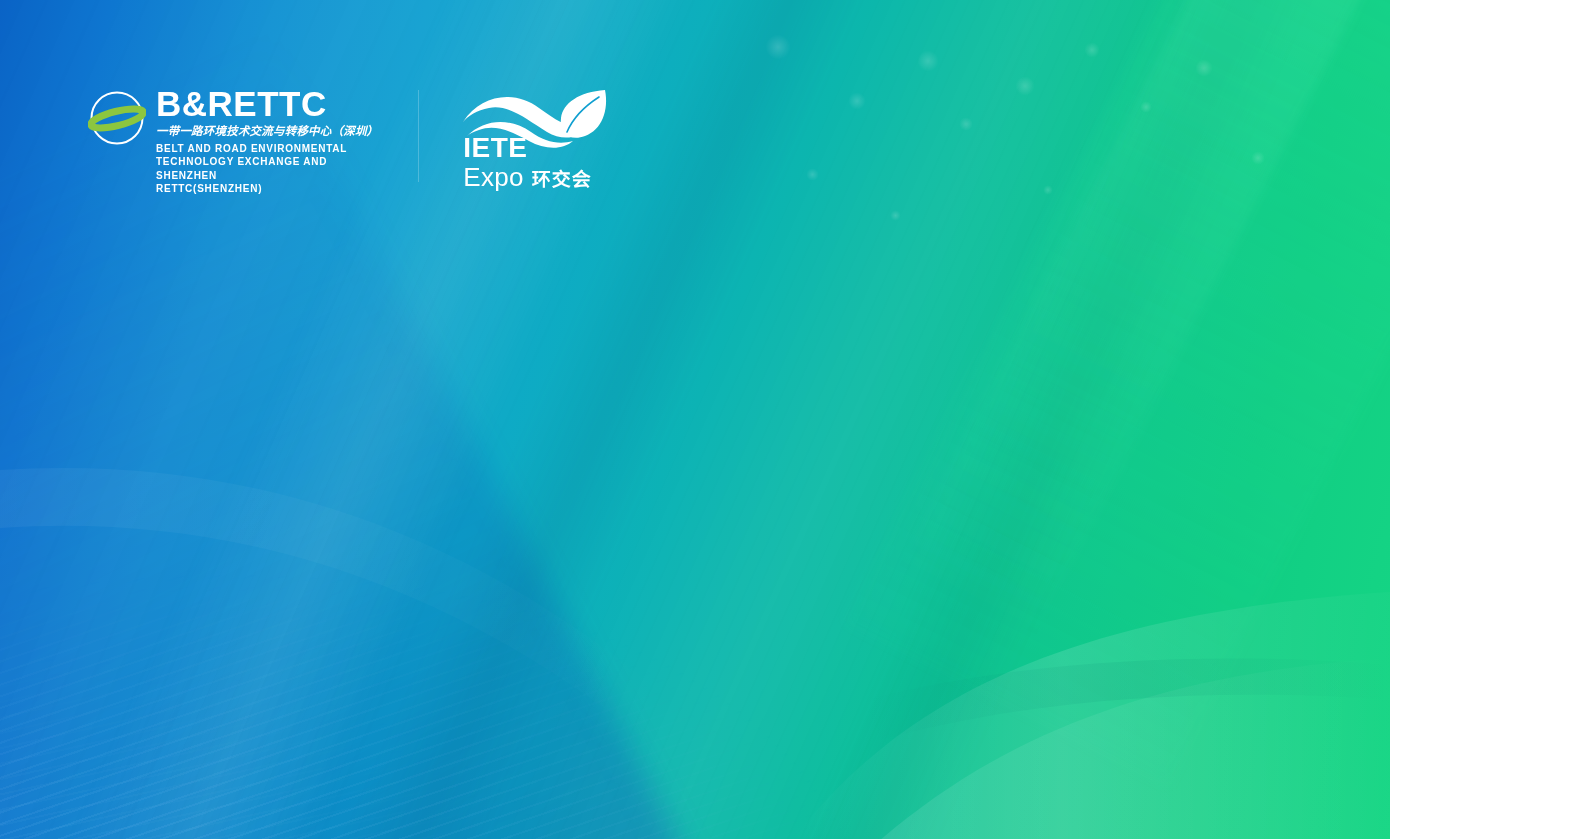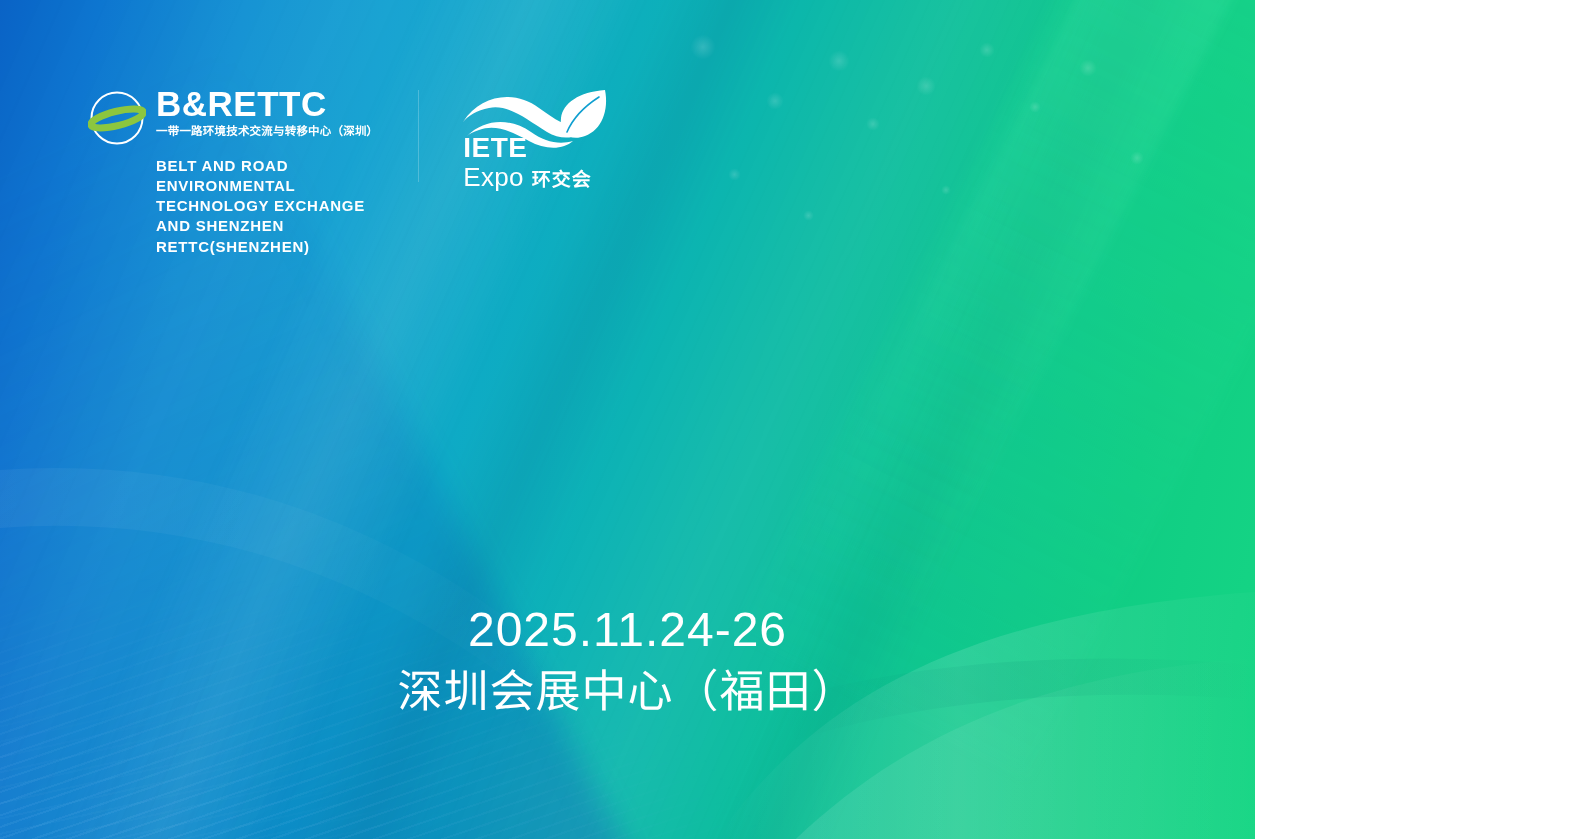--- a/index.html
+++ b/index.html
@@ -8,7 +8,7 @@
 
   .banner{
     position:relative;
-    width:1255px;
+    width:1390px;
     height:839px;
     overflow:hidden;
     font-family:"Liberation Sans","DejaVu Sans",sans-serif;

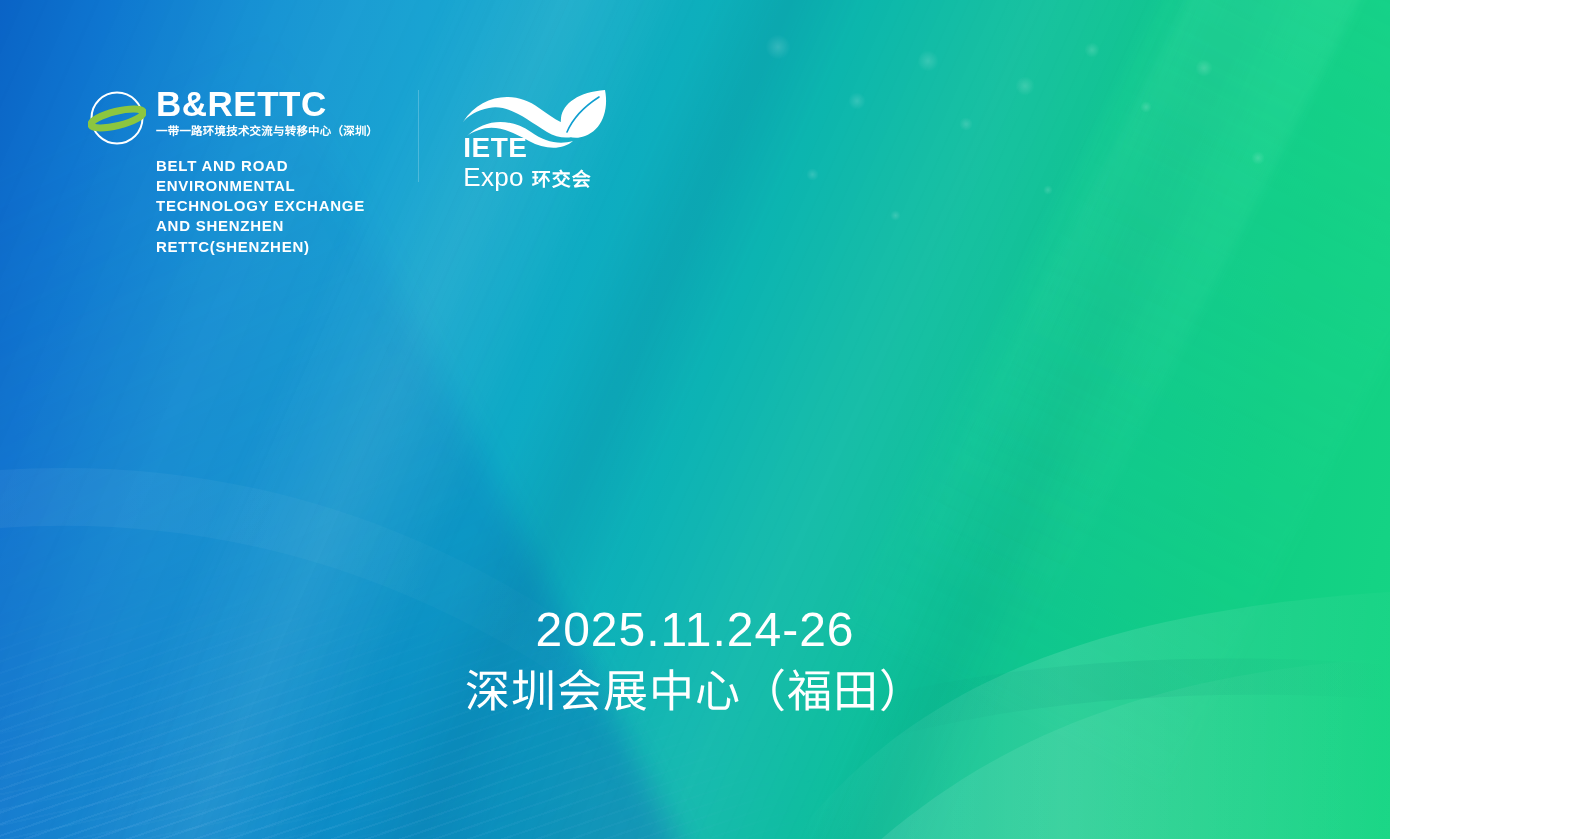--- a/index.html
+++ b/index.html
@@ -174,6 +174,7 @@
     margin-top:3px;
     white-space:nowrap;
     text-align:right;
+    font-style:italic;
   }
   .brettc-en{
     color:#ffffff;

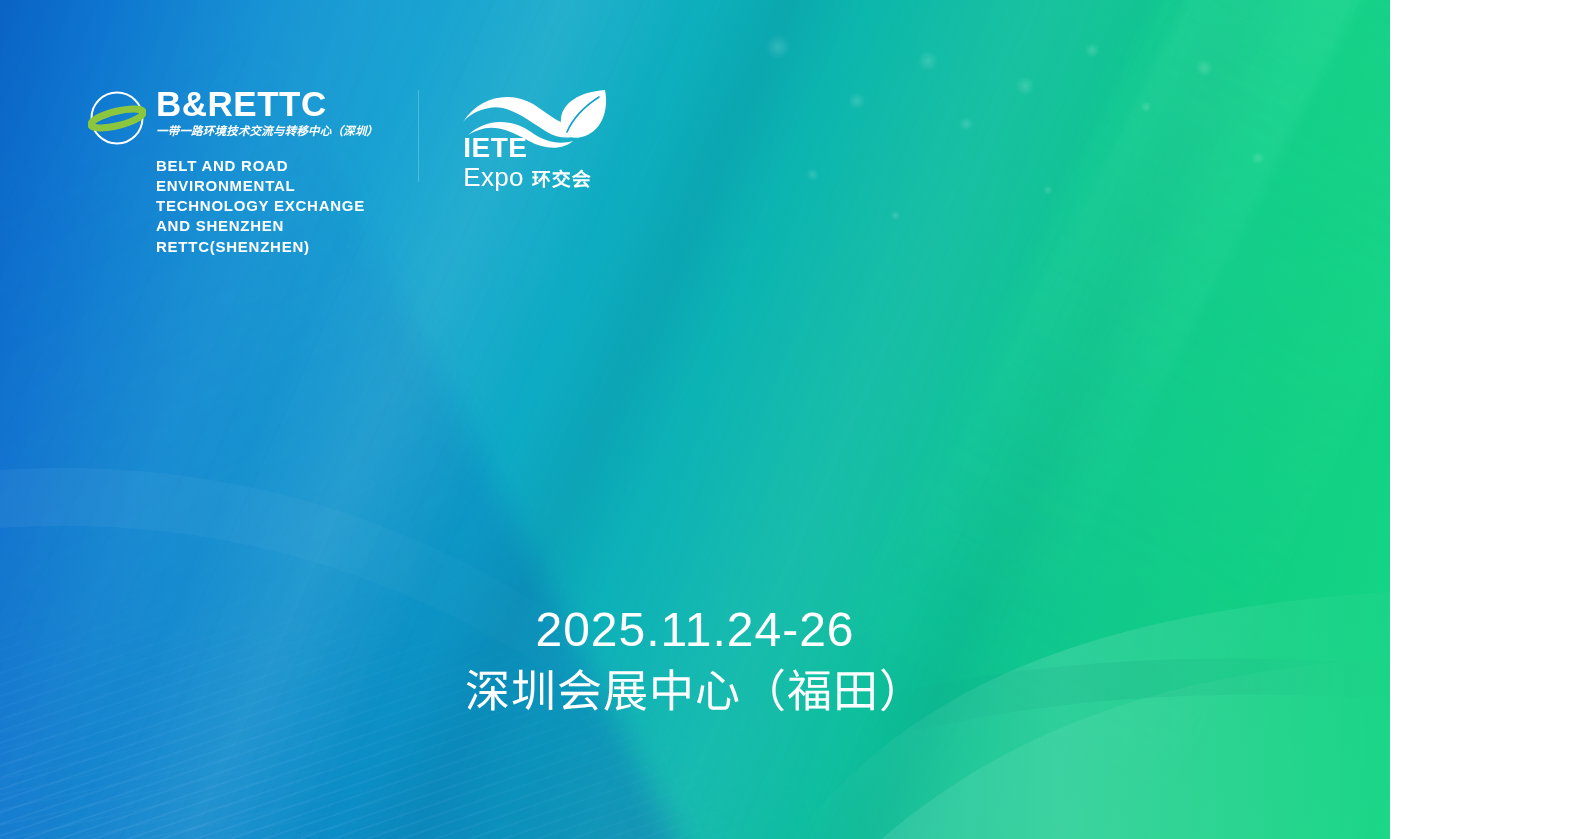--- a/index.html
+++ b/index.html
@@ -178,11 +178,11 @@
   }
   .brettc-en{
     color:#ffffff;
-    font-size:15px;
+    font-size:10px;
     font-weight:bold;
     letter-spacing:0.75px;
     line-height:1.35;
-    margin-top:16px;
+    margin-top:2px;
     max-width:214px;
   }
 

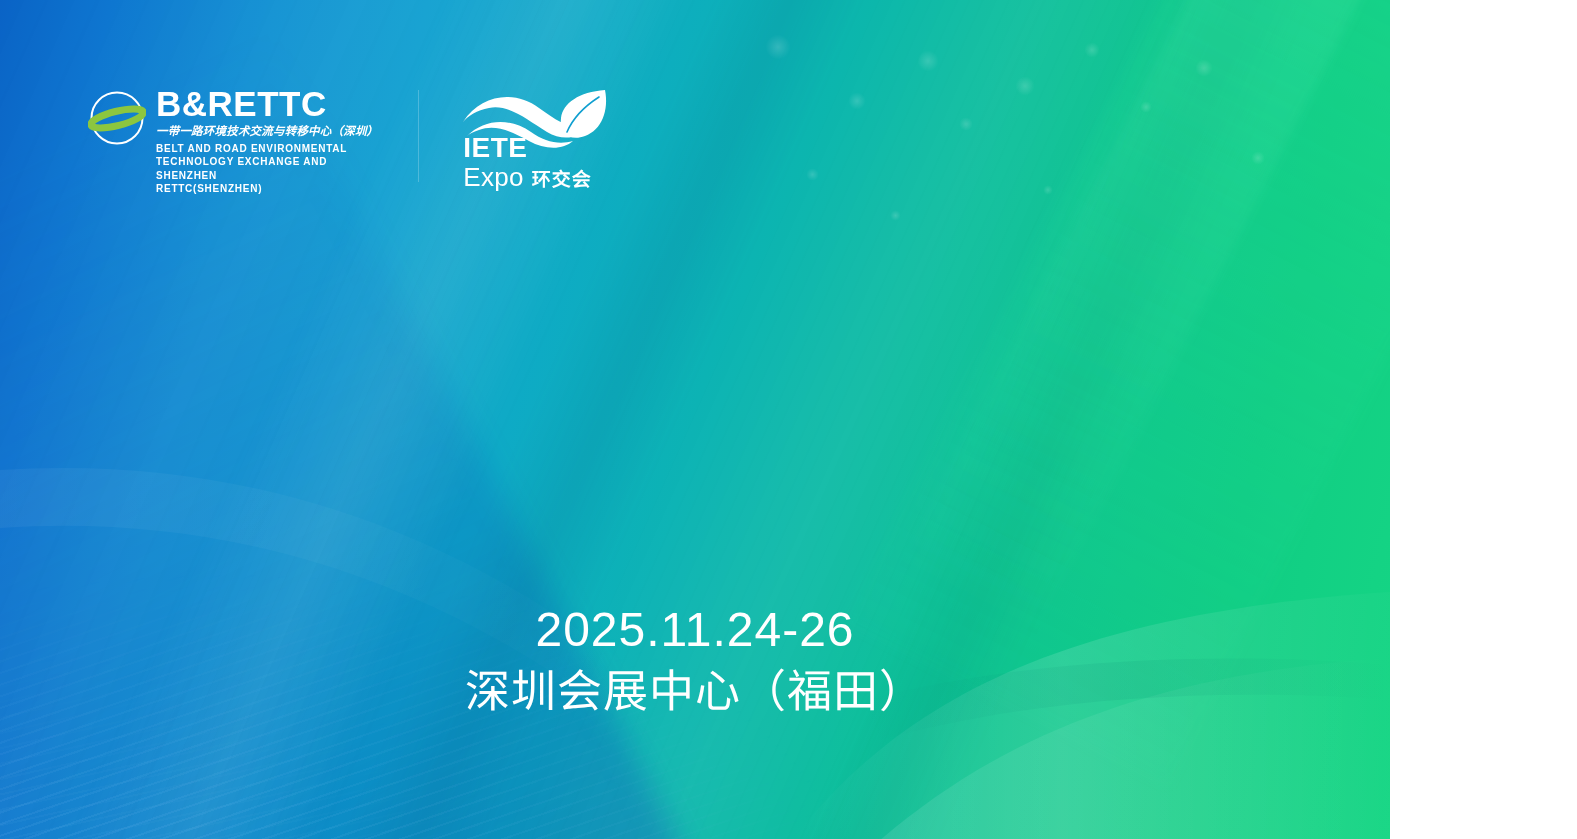--- a/index.html
+++ b/index.html
@@ -378,10 +378,6 @@
 
 
 
-    <div class="meta">
-      <div class="date">2025.11.24-26</div>
-      <div class="venue">深圳会展中心（福田）</div>
-    </div>
 
   </div>
 </div>

